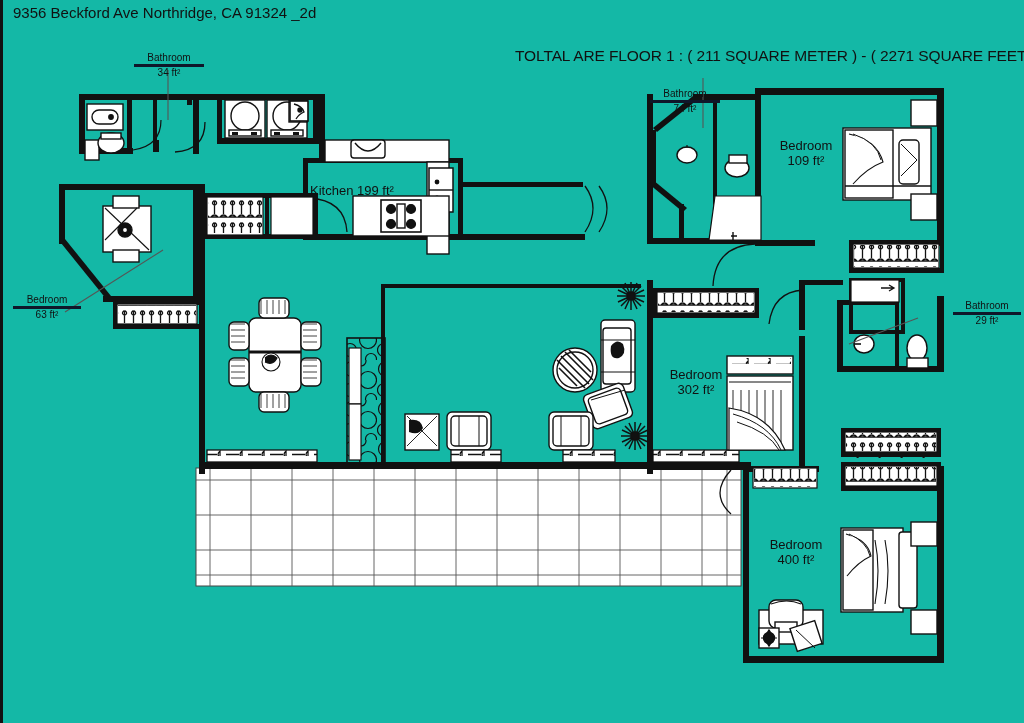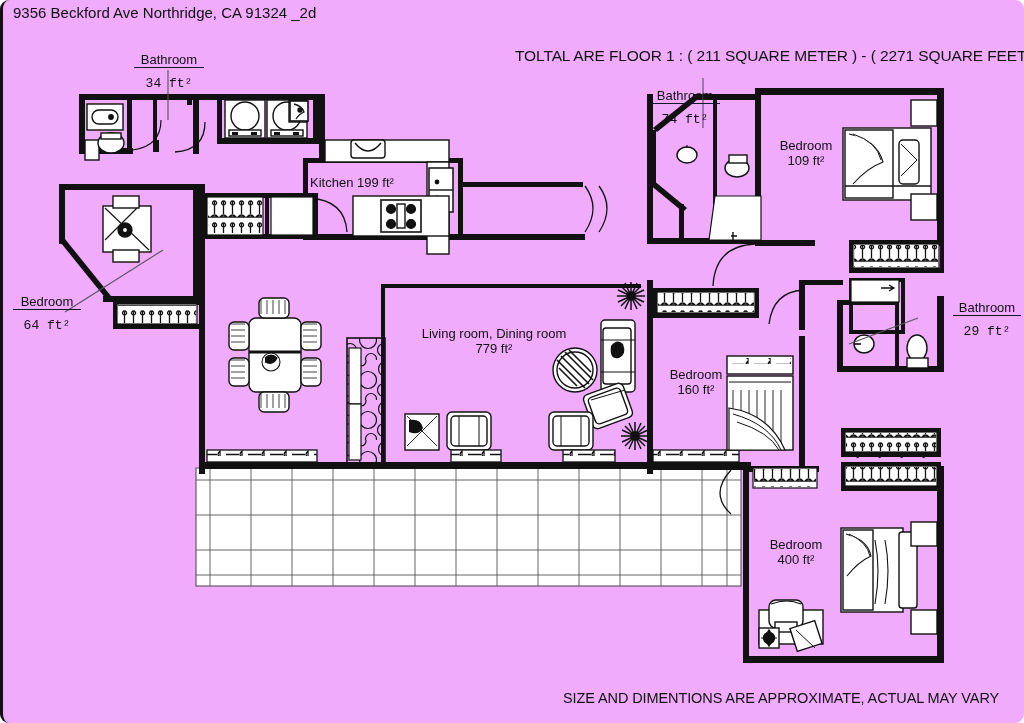--- a/index.html
+++ b/index.html
@@ -11,11 +11,10 @@
     position:relative;
     width:1024px;
     height:723px;
-    background:#f0abfc;
+    background:#14b8a6;
     overflow:hidden;
     border-left:3px solid #111;
     box-sizing:border-box;
-    border-radius:9px;
   }
   #plan{position:absolute;left:0;top:0;width:1024px;height:723px;}
 

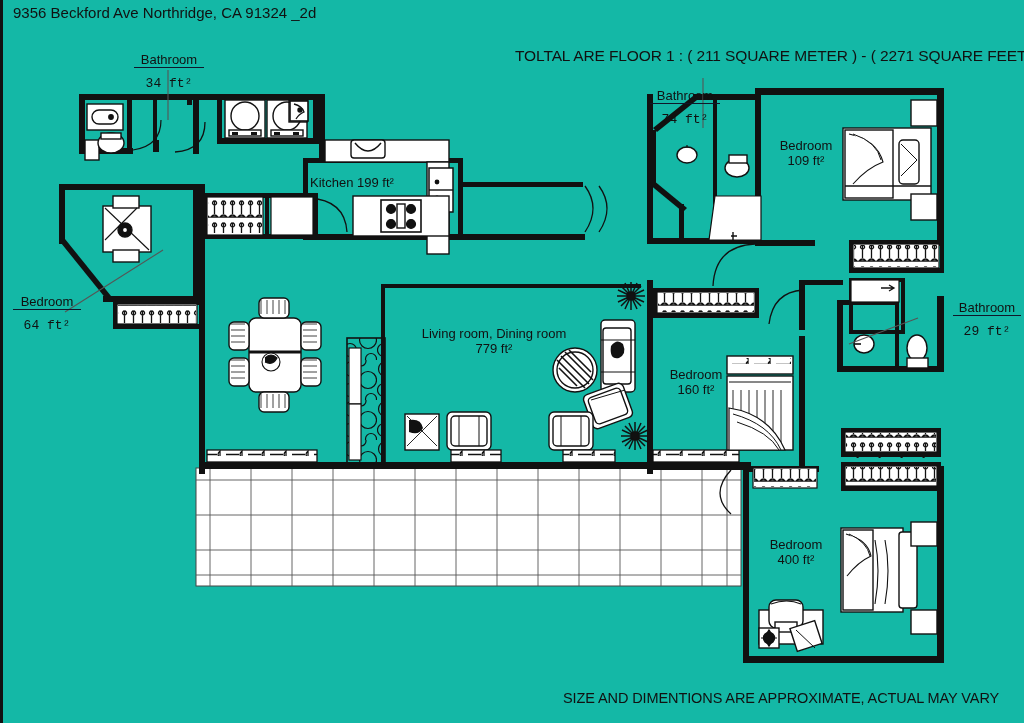--- a/index.html
+++ b/index.html
@@ -28,7 +28,7 @@
   .room-label .nm{display:block;}
   .room-label .ar{display:block;}
 
-  .callout{position:absolute;text-align:center;font-size:13px;color:#111;line-height:1.18;}
+  .callout{position:absolute;text-align:center;font-size:10px;color:#111;line-height:1.18;}
   .callout .nm{display:block;}
   .callout .ar{display:block;border-top:1px solid #0f172a;padding-top:8px;font-family:Liberation Mono, monospace;}
 

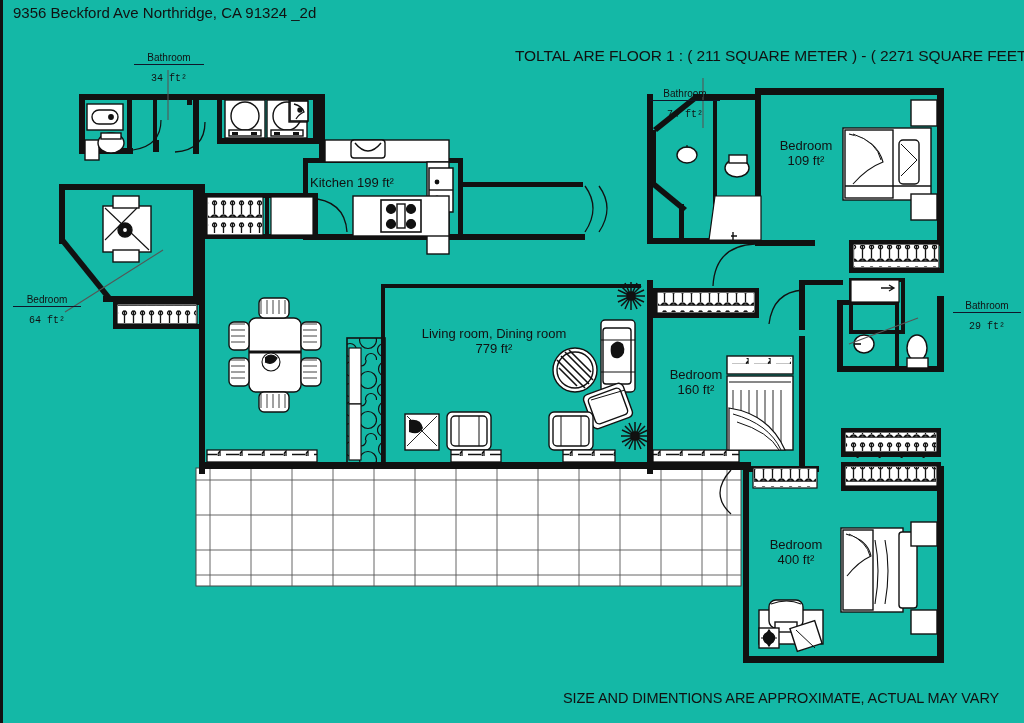--- a/index.html
+++ b/index.html
@@ -30,7 +30,7 @@
 
   .callout{position:absolute;text-align:center;font-size:10px;color:#111;line-height:1.18;}
   .callout .nm{display:block;}
-  .callout .ar{display:block;border-top:1px solid #0f172a;padding-top:8px;font-family:Liberation Mono, monospace;}
+  .callout .ar{display:block;border-top:3px solid #0f172a;padding-top:0px;}
 
   .tight{letter-spacing:-0.2px;}
 </style>

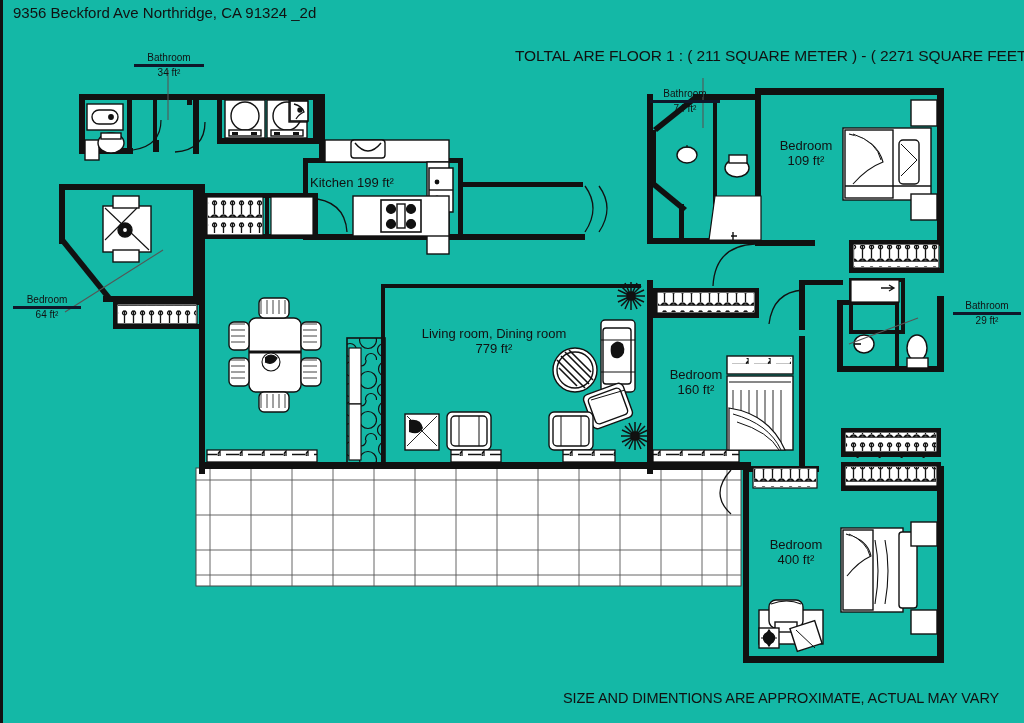--- a/index.html
+++ b/index.html
@@ -495,7 +495,7 @@
     <span class="ar">34 ft²</span>
   </div>
 
-  <div class="room-label" style="left:307px;top:176px;width:90px;text-align:left;">
+  <div class="room-label" style="left:307px;top:184px;width:90px;text-align:left;">
     <span class="nm">Kitchen 199 ft²</span>
   </div>
 

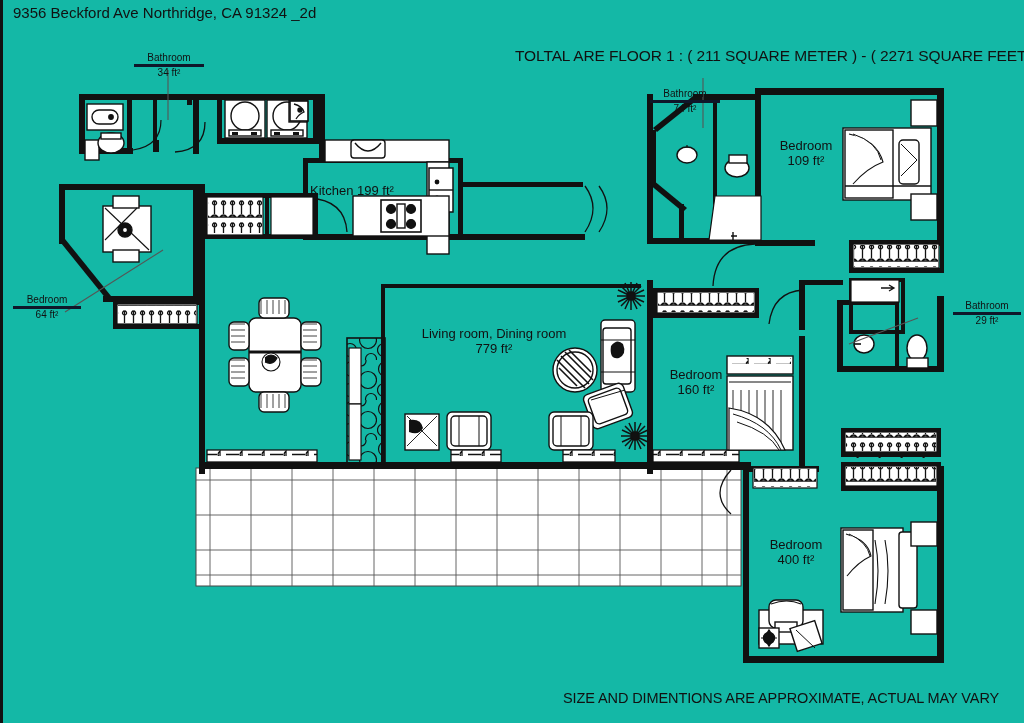--- a/index.html
+++ b/index.html
@@ -501,7 +501,7 @@
 
   <div class="callout" style="left:10px;top:294px;width:68px;">
     <span class="nm">Bedroom</span>
-    <span class="ar">64 ft²</span>
+    <span class="ar">63 ft²</span>
   </div>
 
   <div class="room-label" style="left:398px;top:327px;width:186px;">

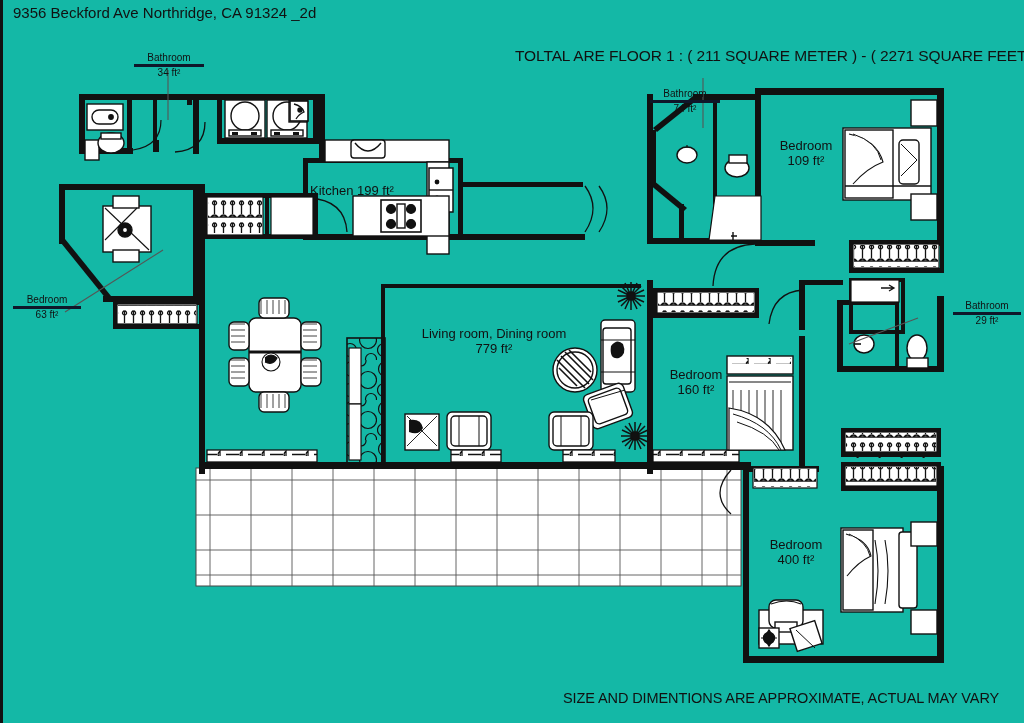--- a/index.html
+++ b/index.html
@@ -504,10 +504,6 @@
     <span class="ar">63 ft²</span>
   </div>
 
-  <div class="room-label" style="left:398px;top:327px;width:186px;">
-    <span class="nm">Living room, Dining room</span>
-    <span class="ar">779 ft²</span>
-  </div>
 
   <div class="callout" style="left:647px;top:88px;width:70px;">
     <span class="nm">Bathroom</span>

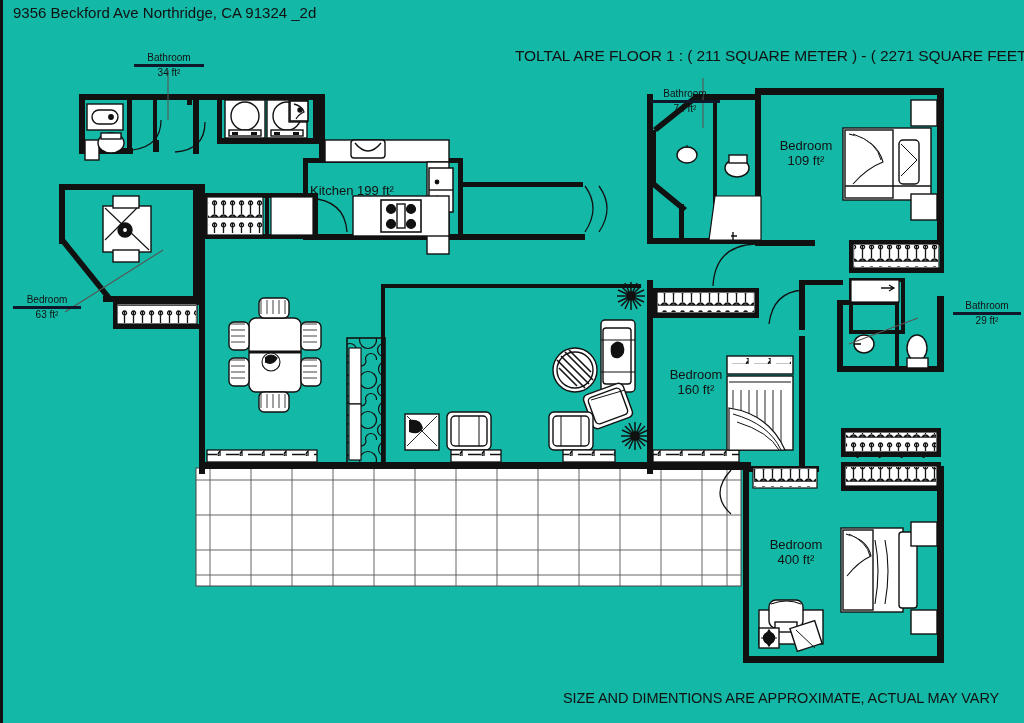--- a/index.html
+++ b/index.html
@@ -522,7 +522,7 @@
 
   <div class="room-label" style="left:655px;top:368px;width:76px;">
     <span class="nm">Bedroom</span>
-    <span class="ar">160 ft²</span>
+    <span class="ar">302 ft²</span>
   </div>
 
   <div class="room-label" style="left:755px;top:538px;width:76px;">

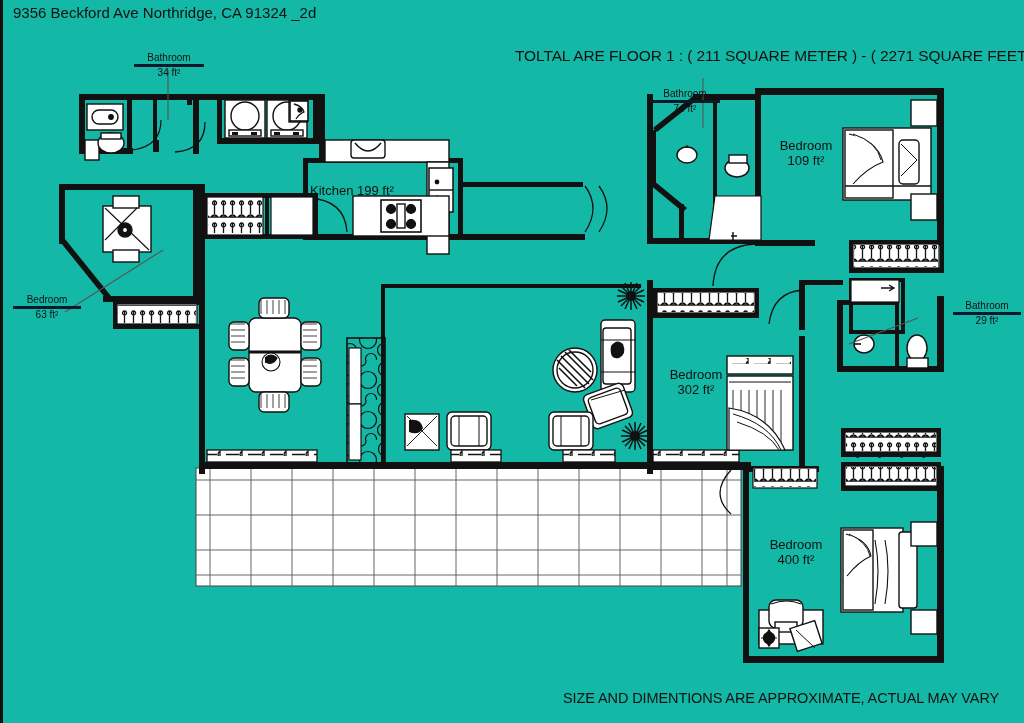--- a/index.html
+++ b/index.html
@@ -488,7 +488,6 @@
 
   <div class="txt tight" id="total-area-text">TOLTAL ARE FLOOR 1 : ( 211 SQUARE METER ) - ( 2271 SQUARE FEET )</div>
 
-  <div class="txt tight" id="disclaimer-text">SIZE AND DIMENTIONS ARE APPROXIMATE, ACTUAL MAY VARY</div>
 
   <div class="callout" style="left:131px;top:52px;width:70px;">
     <span class="nm">Bathroom</span>

